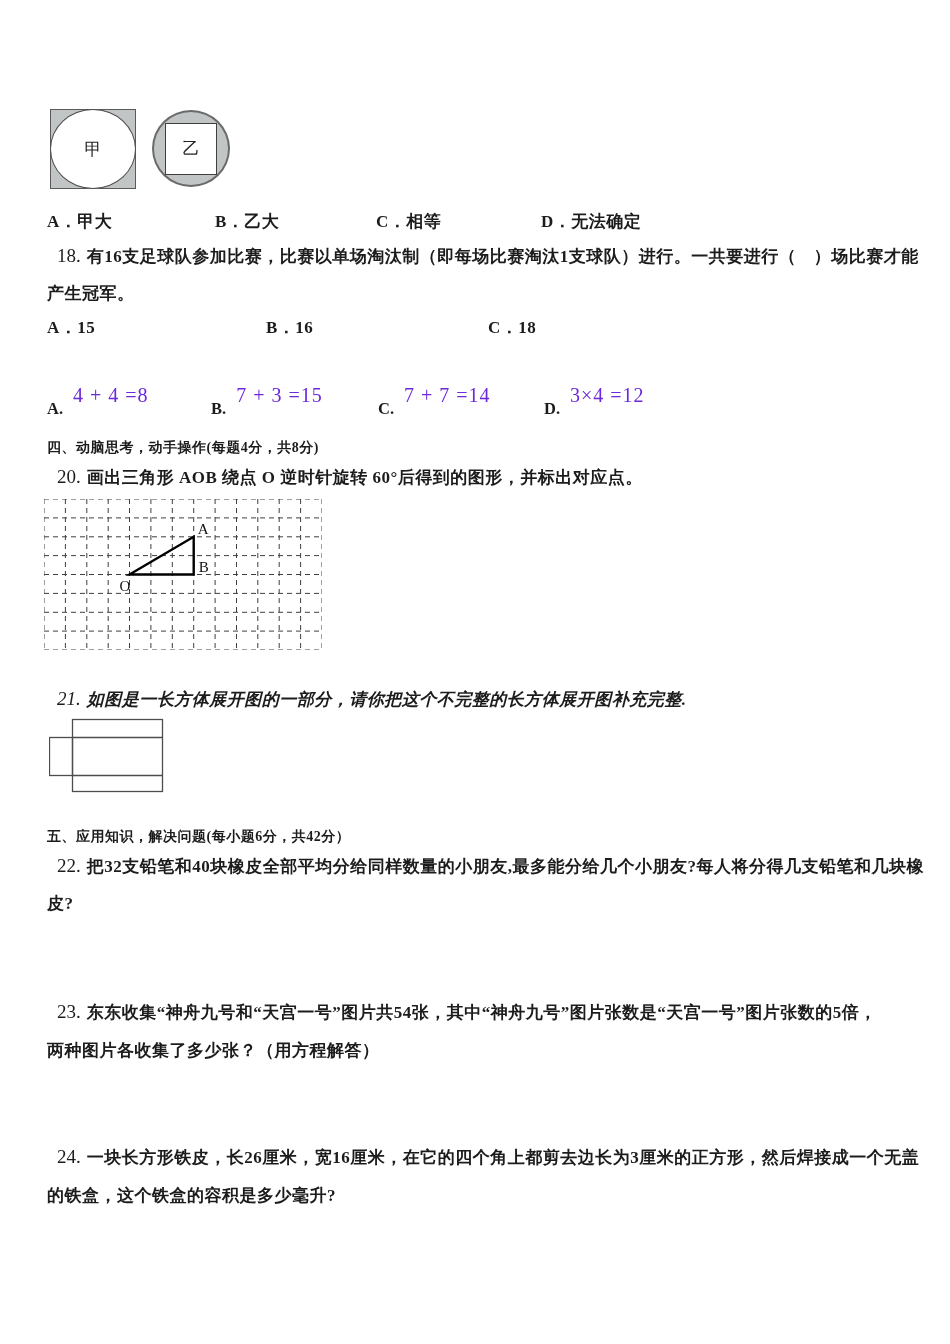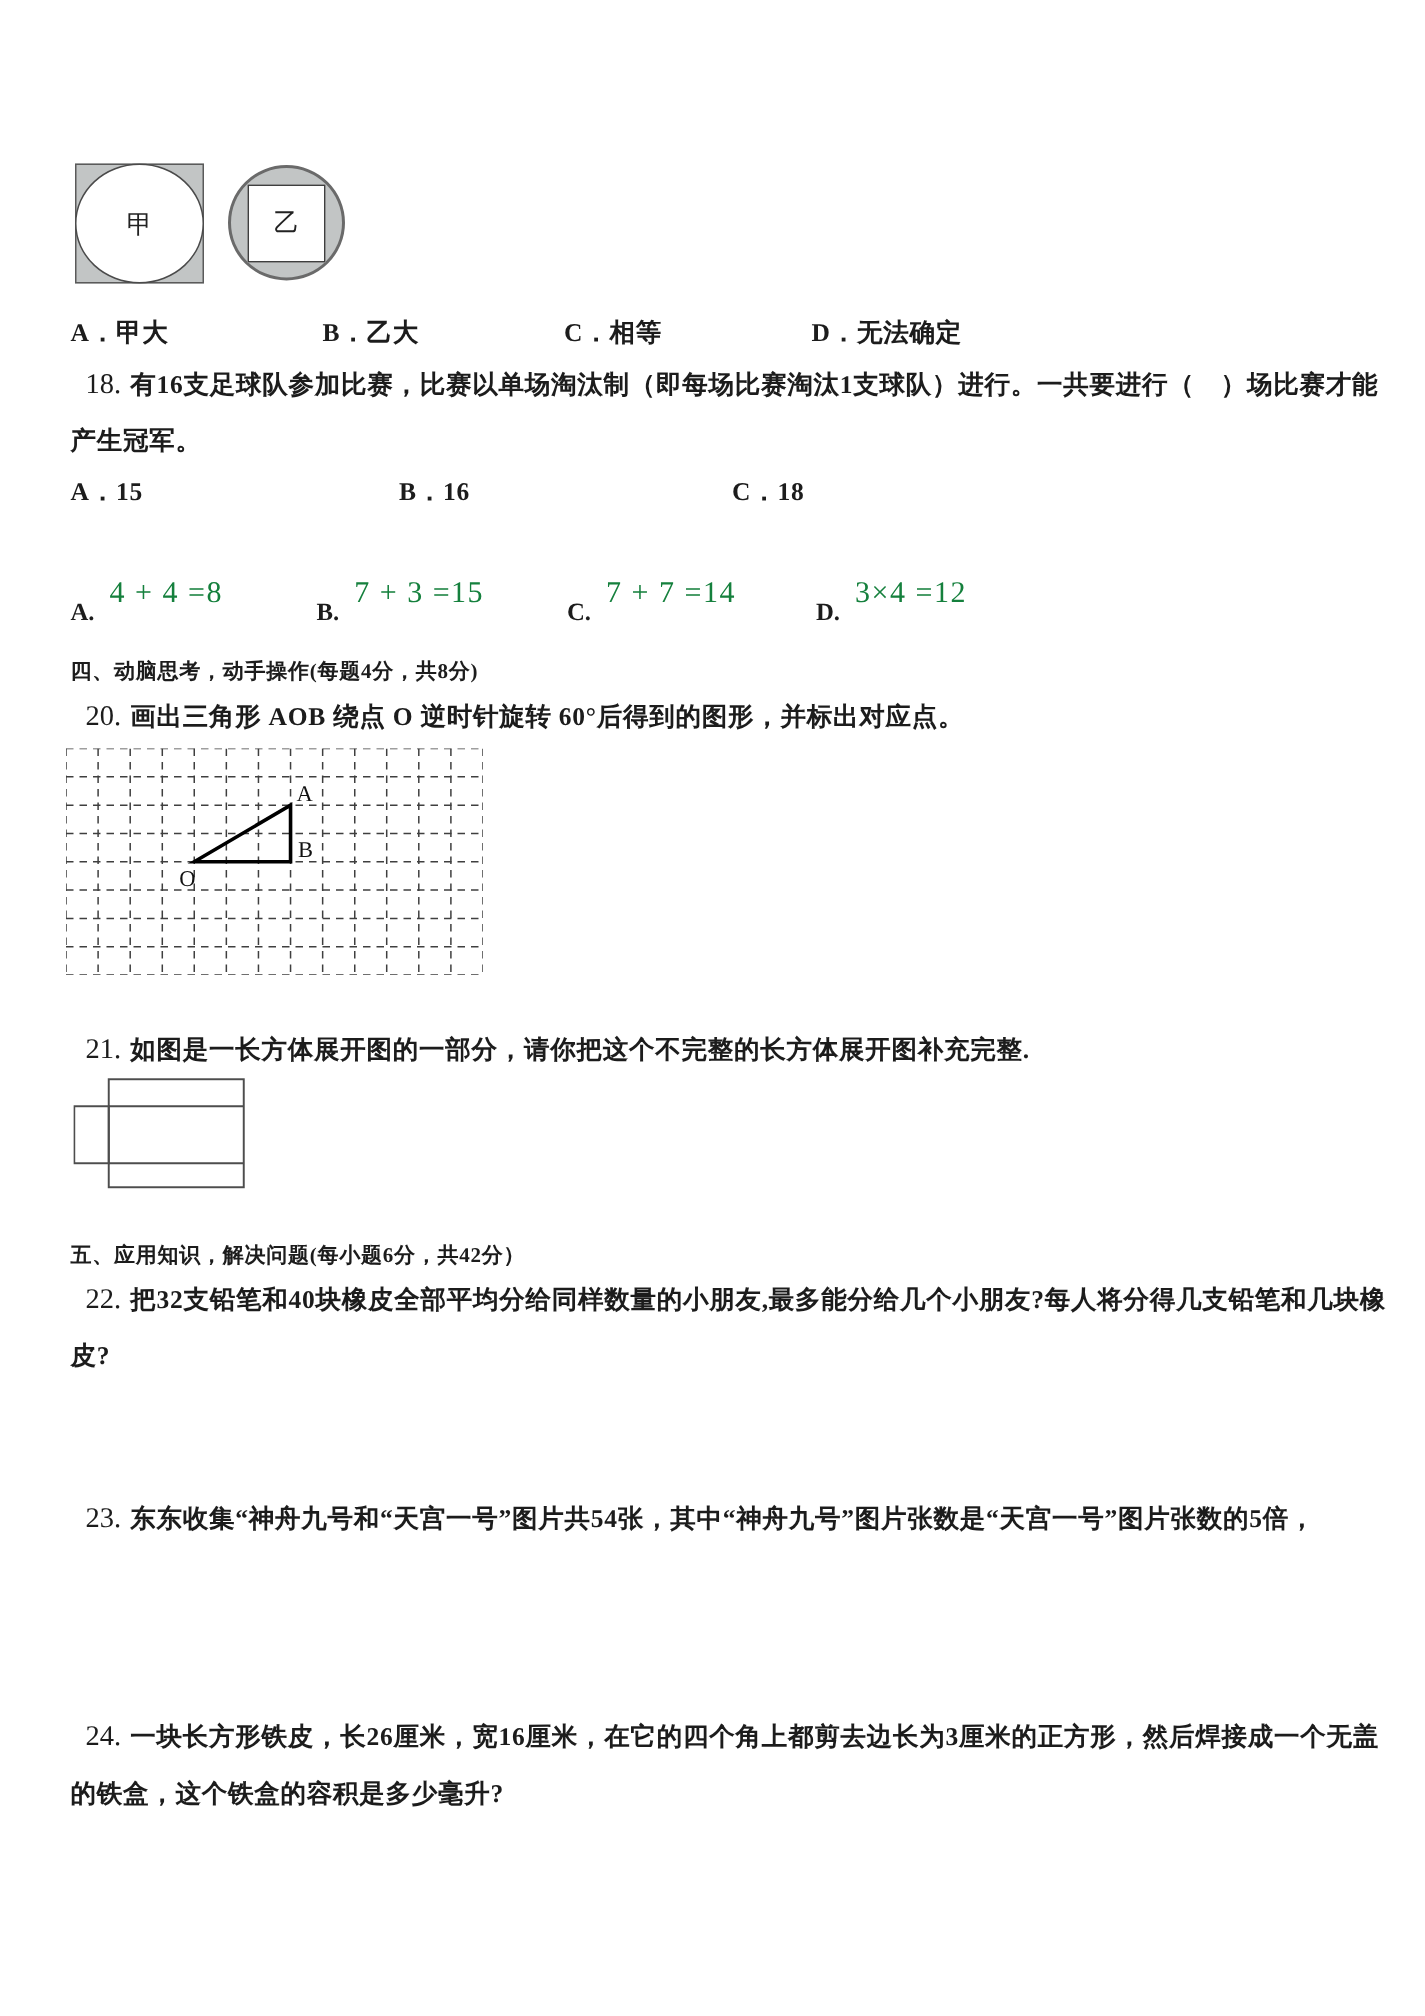--- a/index.html
+++ b/index.html
@@ -17,7 +17,7 @@
   .opt-letter{font-weight:700;font-size:16.5px;}
   .sec-head{font-weight:700;font-size:14px;letter-spacing:0.5px;}
   .math-expr{
-    font-weight:400;font-size:20px;color:#15803d;
+    font-weight:400;font-size:20px;color:#6d28d9;
     position:relative;top:-12px;margin-left:10px;letter-spacing:1px;
   }
   

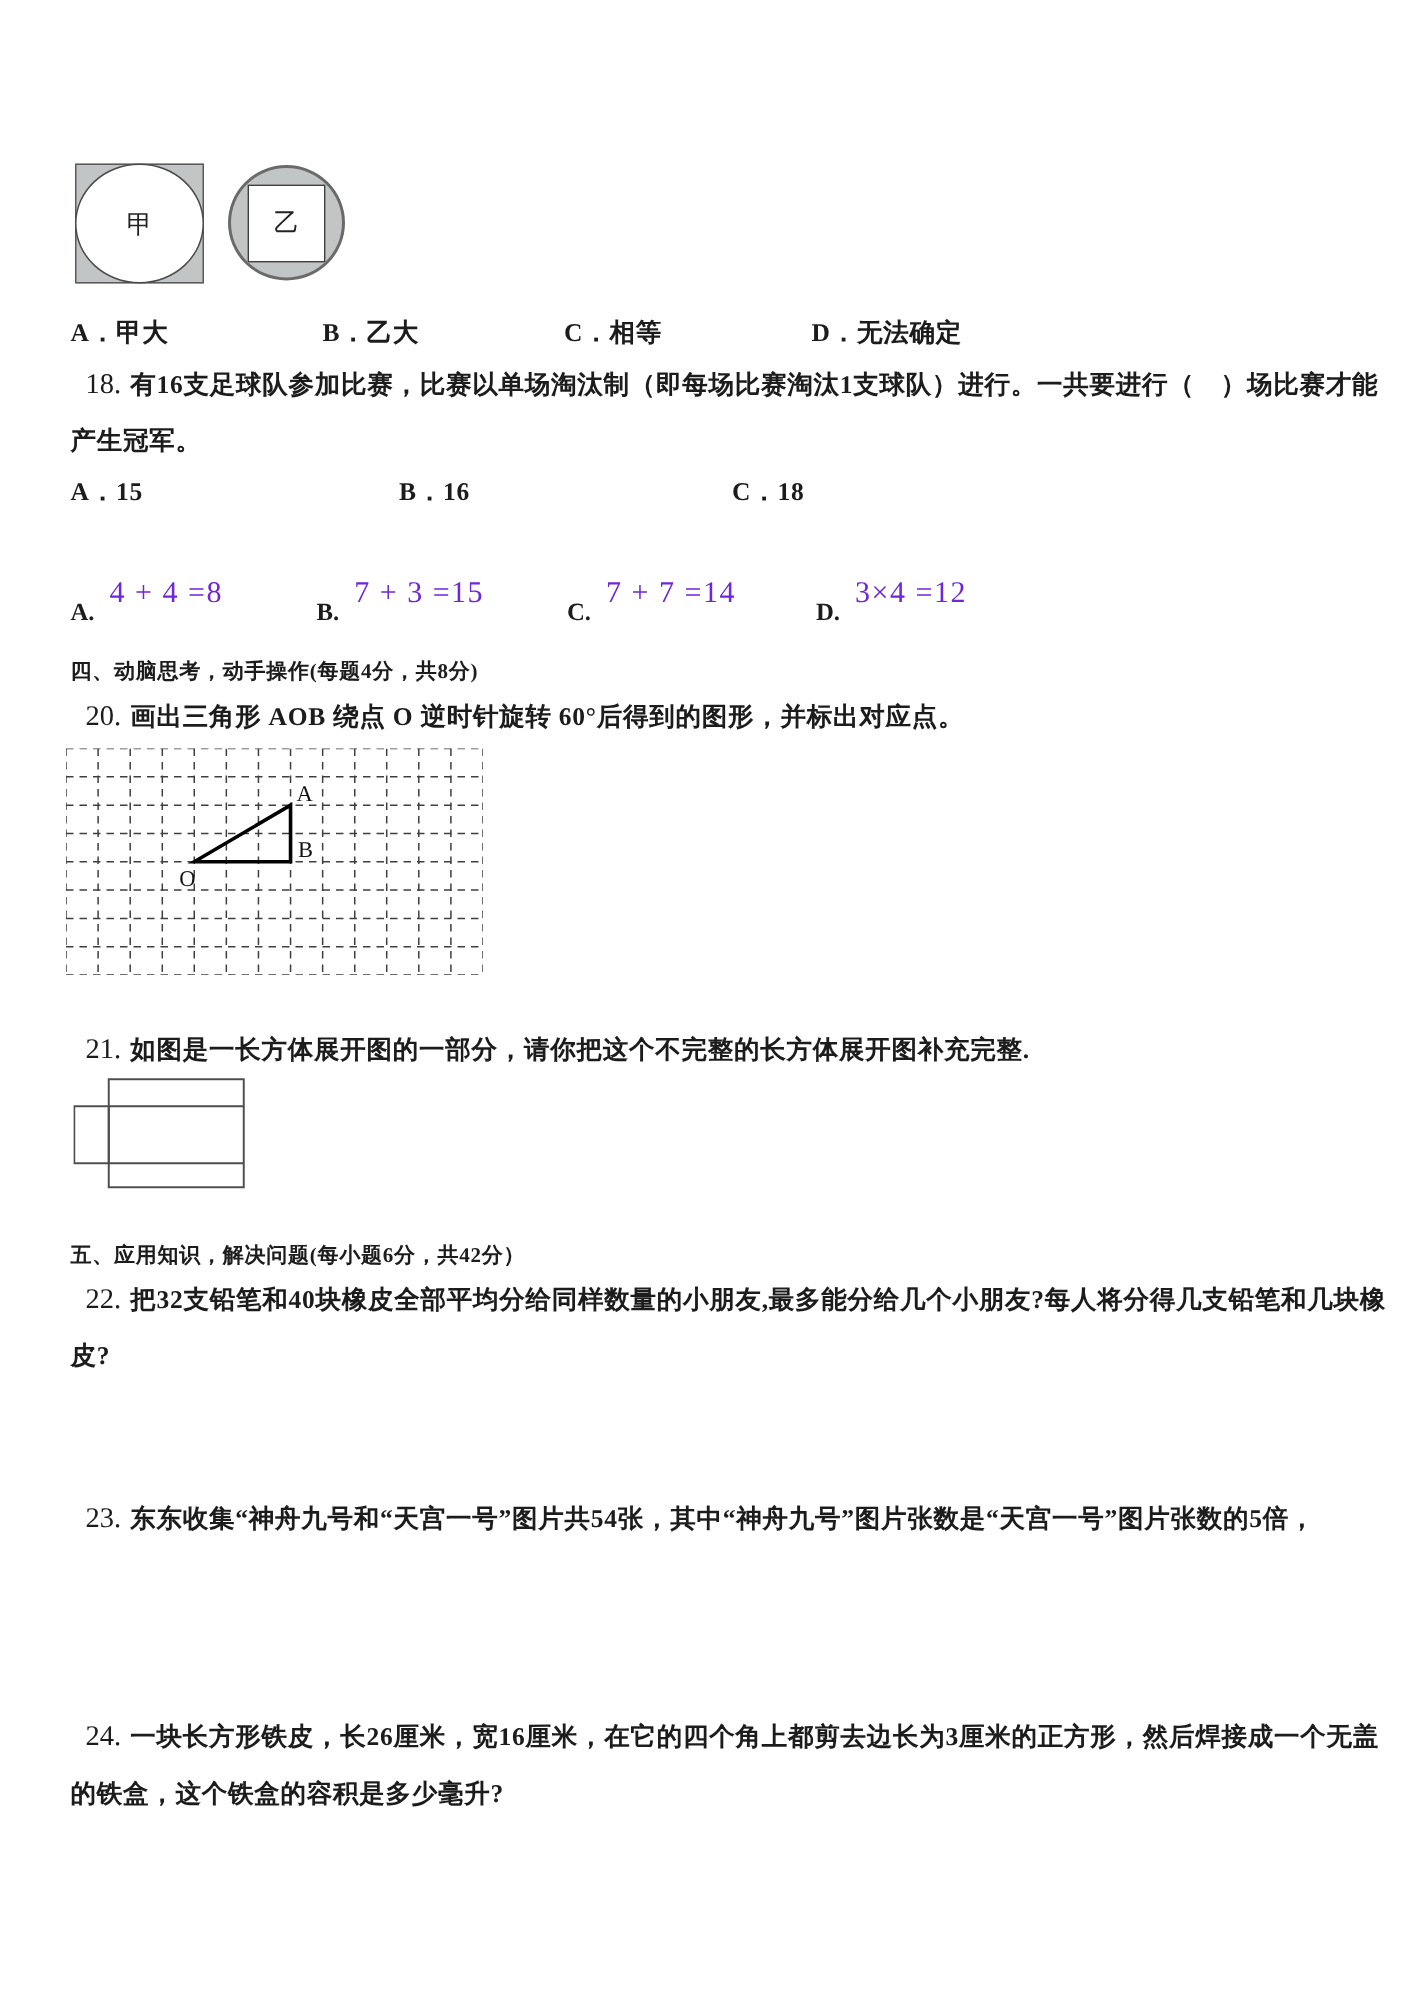--- a/index.html
+++ b/index.html
@@ -121,7 +121,7 @@
     <text id="lbl-O" font-size="15" fill="#111" x="75.5" y="91.5">O</text>
   </svg>
 
-  <div class="abs" style="left:47px;top:688px;">
+  <div class="abs" style="left:47px;top:688px;font-style:italic;">
     <span class="qnum">21.</span><span class="zh">如图是一长方体展开图的一部分，请你把这个不完整的长方体展开图补充完整.</span>
   </div>
 

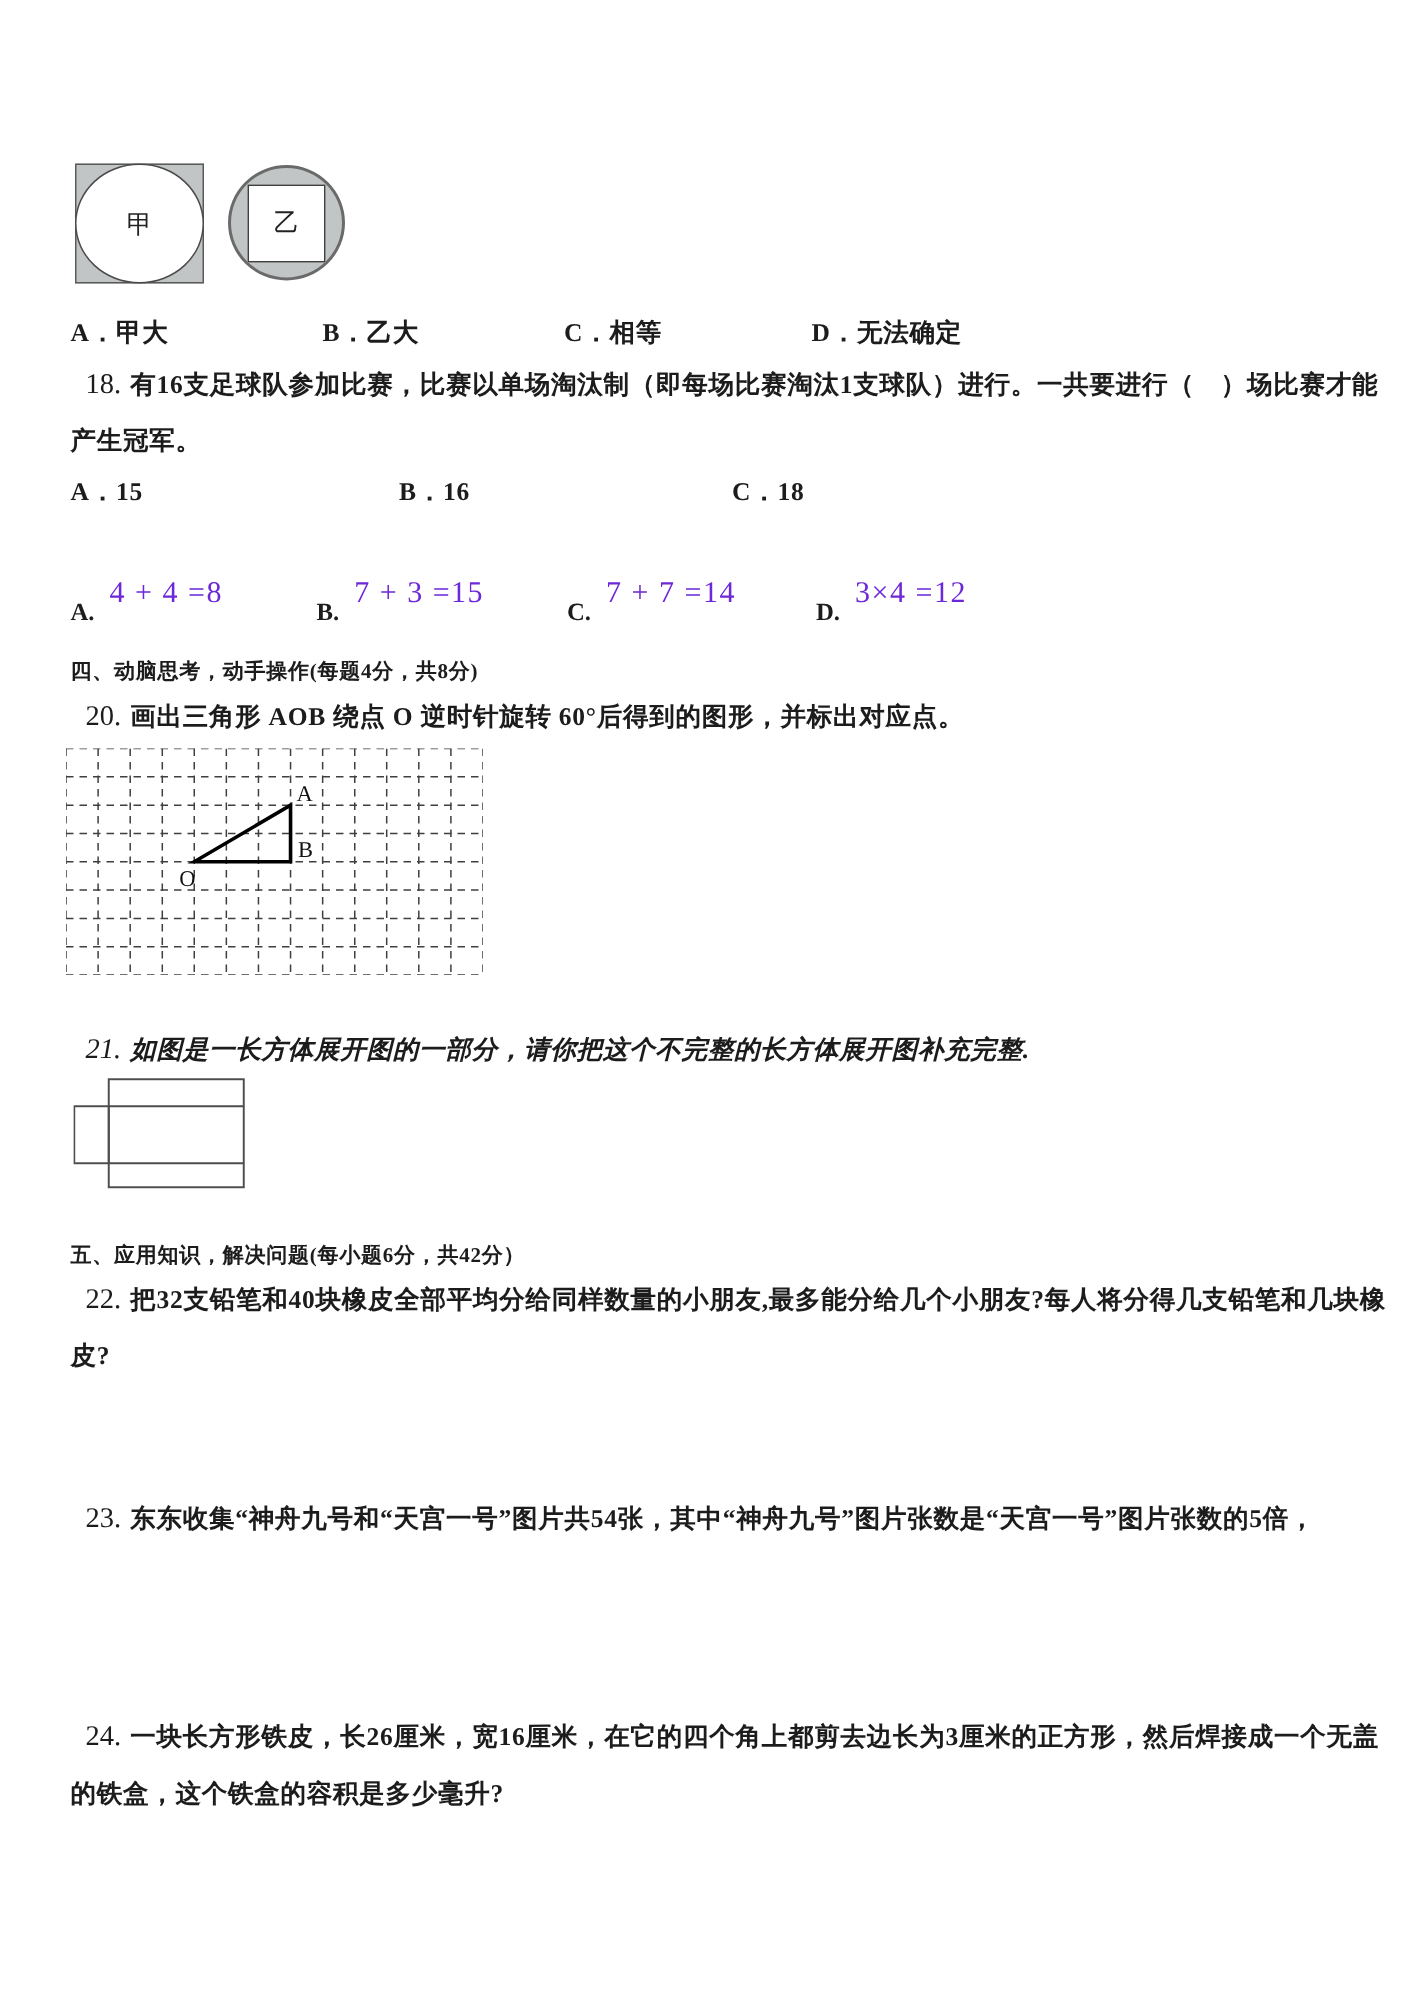--- a/index.html
+++ b/index.html
@@ -142,6 +142,7 @@
   <div class="abs" style="left:47px;top:1001px;">
     <span class="qnum">23.</span><span class="zh">东东收集“神舟九号和“天宫一号”图片共54张，其中“神舟九号”图片张数是“天宫一号”图片张数的5倍，</span>
   </div>
+  <div class="abs zh" style="left:47px;top:1039px;">两种图片各收集了多少张？（用方程解答）</div>
 
   <div class="abs" style="left:47px;top:1146px;">
     <span class="qnum">24.</span><span class="zh">一块长方形铁皮，长26厘米，宽16厘米，在它的四个角上都剪去边长为3厘米的正方形，然后焊接成一个无盖</span>

